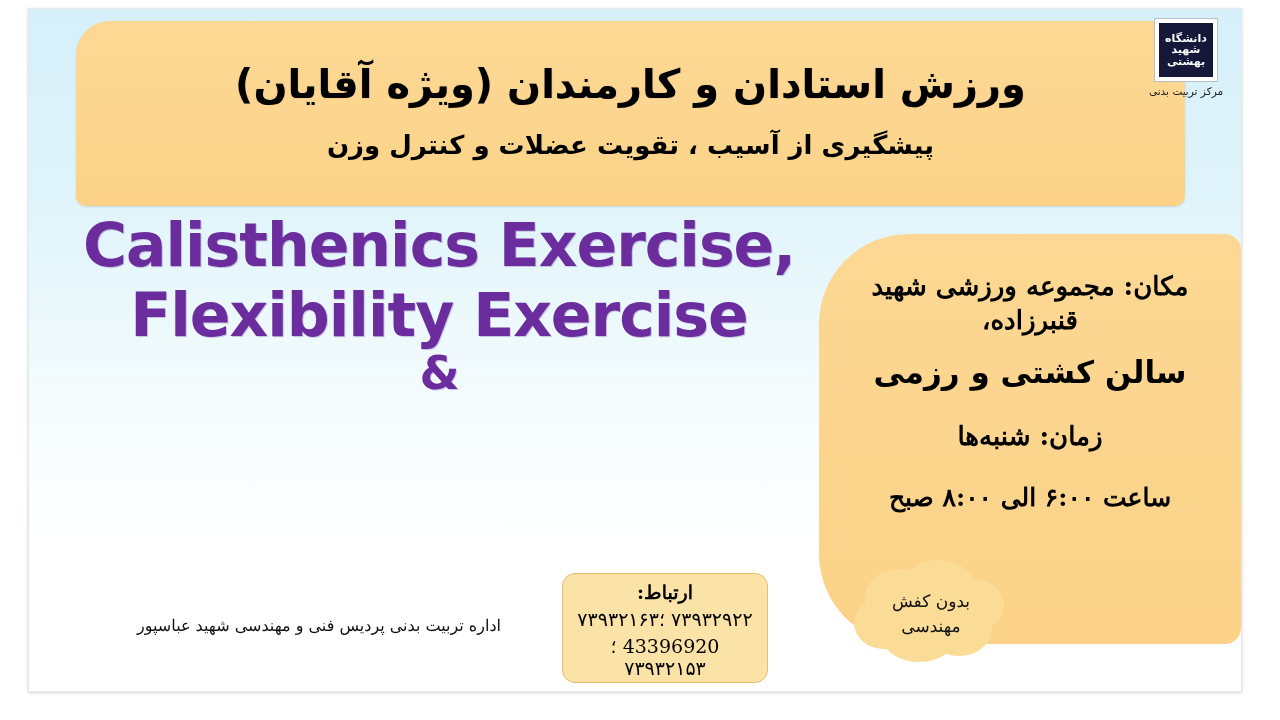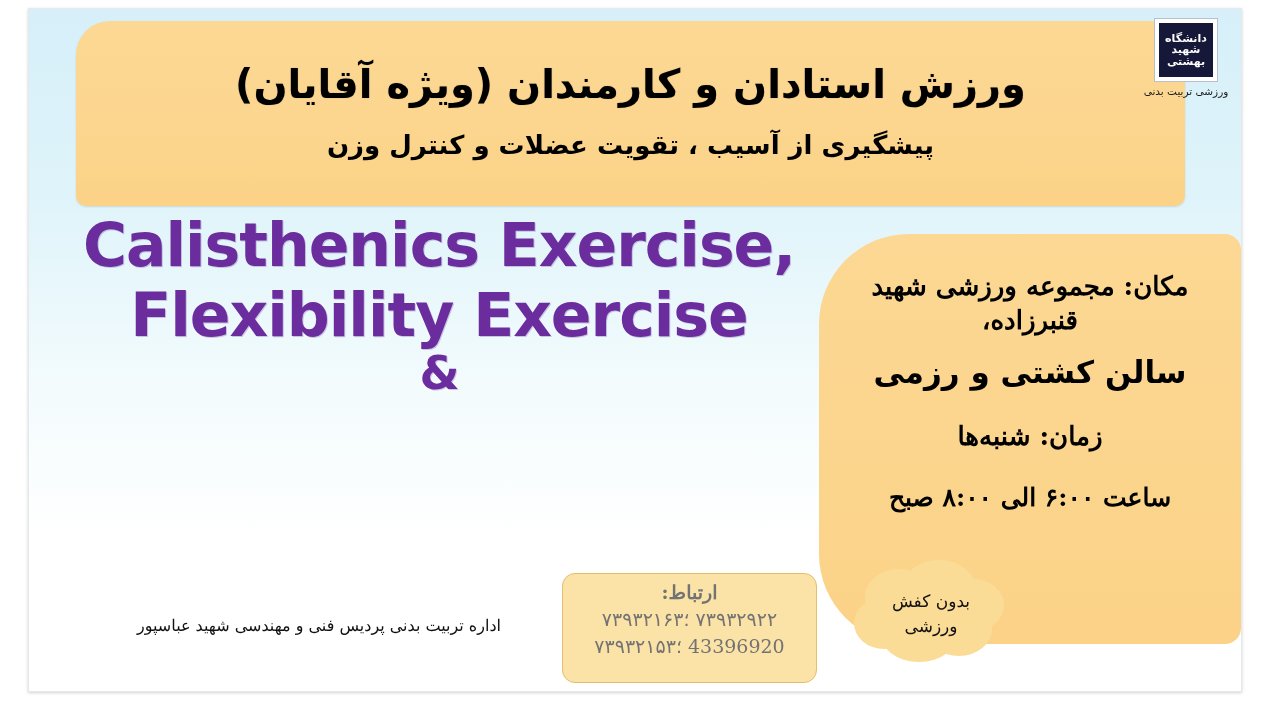--- a/index.html
+++ b/index.html
@@ -173,7 +173,7 @@
 
     <div id="logo-wrap">
       <div id="logo-mark">دانشگاه شهید بهشتی</div>
-      <div id="logo-caption">ورزشی تربیت بدنی</div>
+      <div id="logo-caption">مرکز تربیت بدنی</div>
     </div>
 
     <div id="english-block">

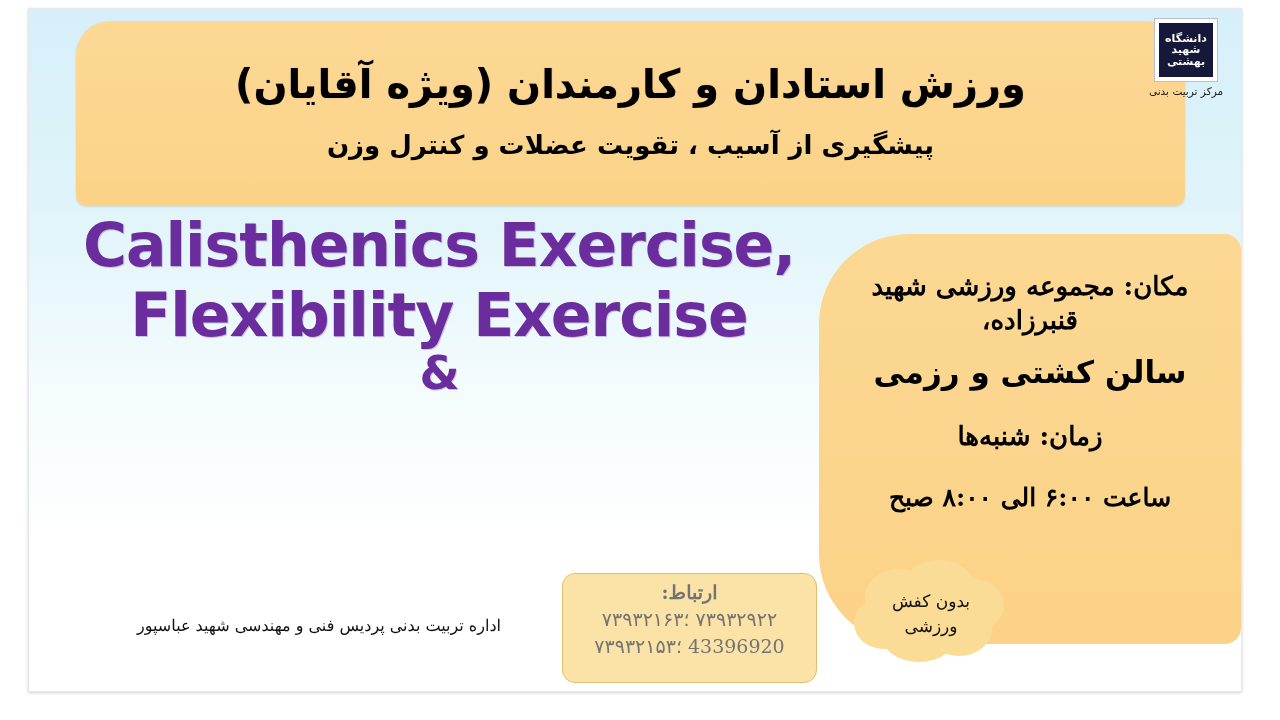--- a/index.html
+++ b/index.html
@@ -137,13 +137,13 @@
   #contact-box{
     position:absolute;
     left:533px; top:564px;
-    width:255px; height:110px;
+    width:206px; height:110px;
     background:#fbe2a6;
     border:1.5px solid #e4be6d;
     border-radius:13px;
     box-sizing:border-box;
     padding:7px 8px;
-    direction:rtl;text-align:center;color:#737373;
+    direction:rtl;text-align:center;color:#000000;
     font-family:"DejaVu Serif","Liberation Serif",serif;
   }
   #contact-title{font-size:19px;font-weight:bold;}

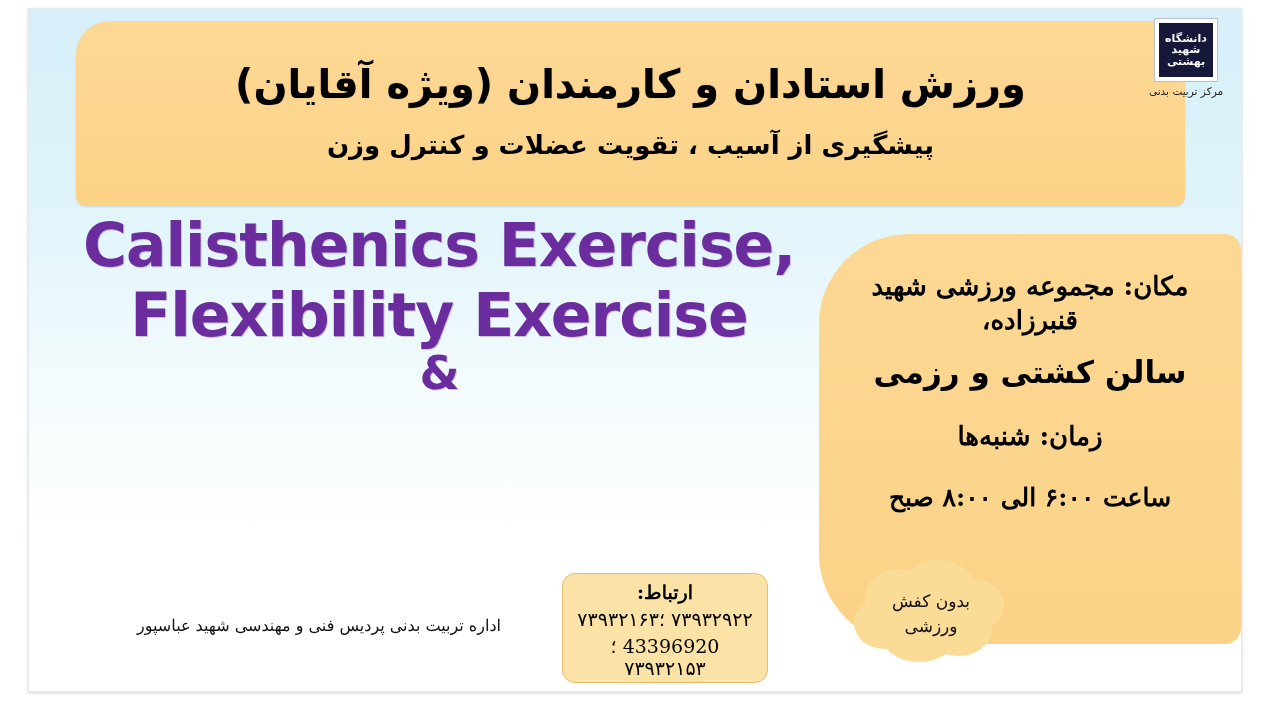--- a/index.html
+++ b/index.html
@@ -203,7 +203,7 @@
       </svg>
       <div id="cloud-text">
         <div>بدون کفش</div>
-        <div>ورزشی</div>
+        <div>مهندسی</div>
       </div>
     </div>
 

